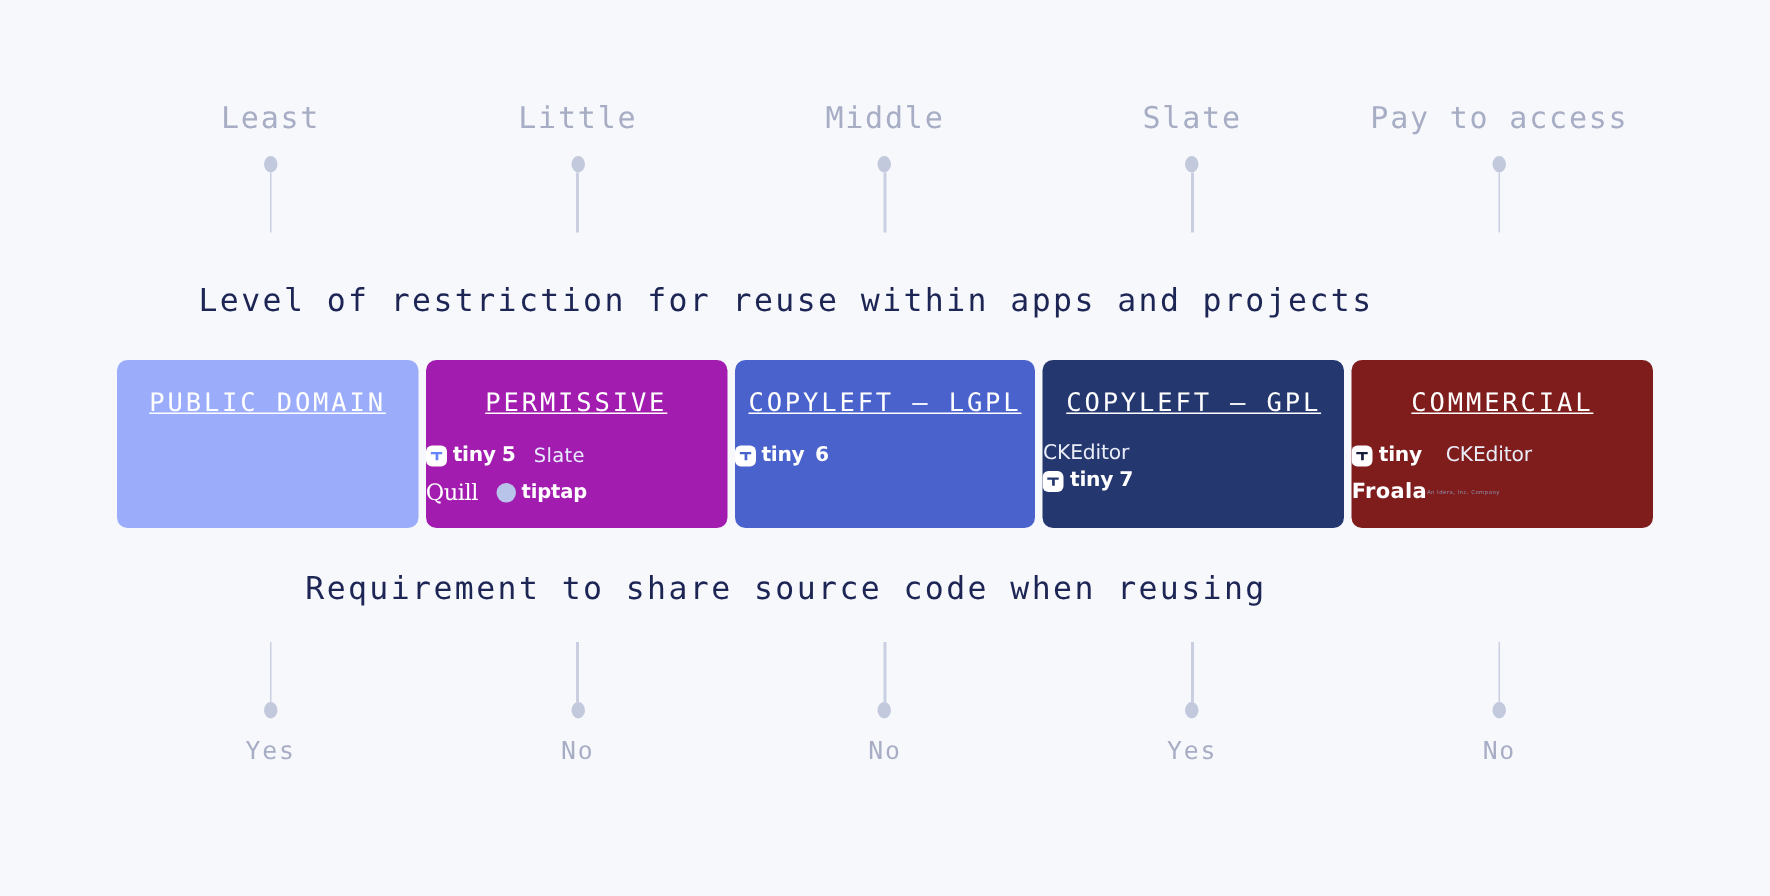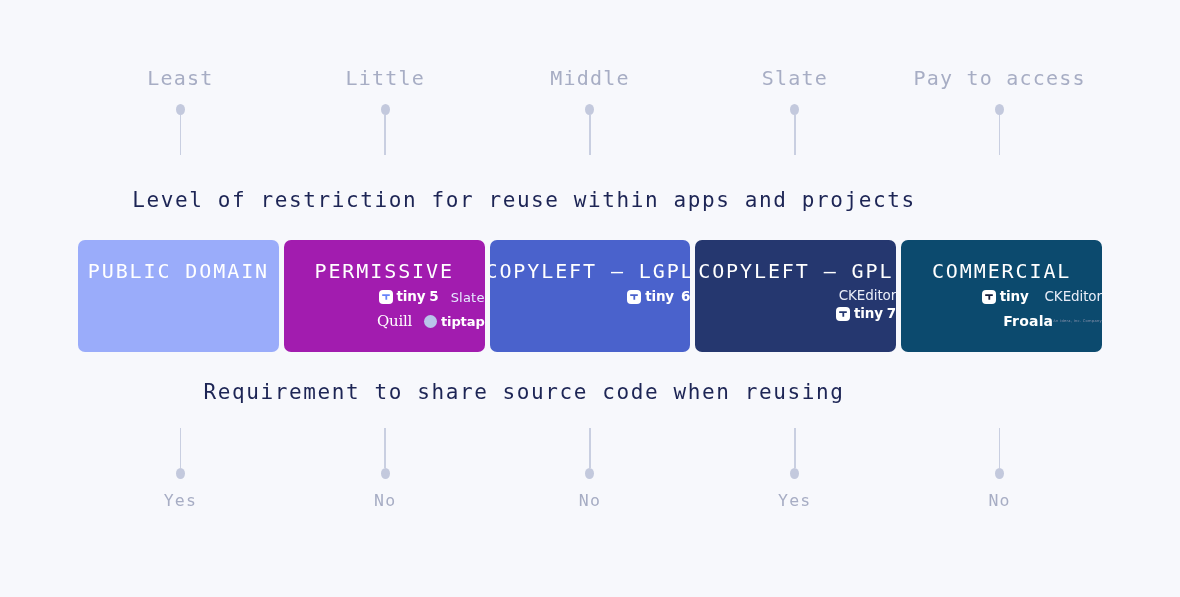--- a/index.html
+++ b/index.html
@@ -106,11 +106,12 @@
     overflow: hidden;
   }
   .card-title {
-    font-size: 20px;
+    font-size: 17px;
     letter-spacing: 1.9px;
     color: #ffffff;
     white-space: nowrap;
     line-height: 1;
+    text-decoration: underline;
   }
   .logo-area {
     margin-top: 6px;

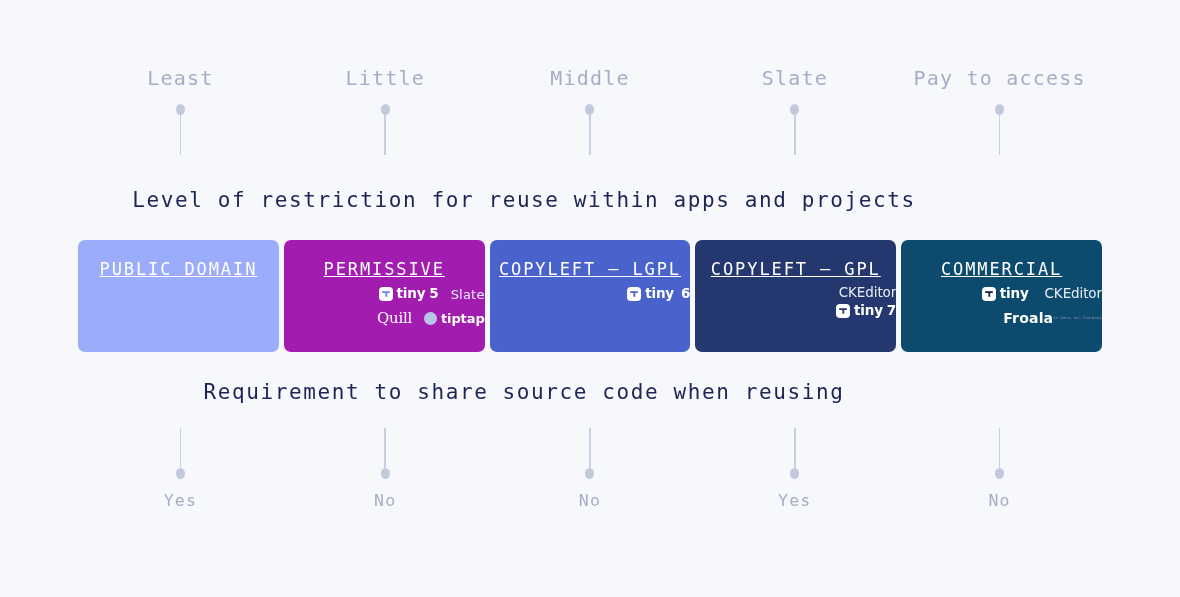--- a/index.html
+++ b/index.html
@@ -350,7 +350,7 @@
       </div>
     </div>
 
-    <div class="card" style="background:#0c4a6e">
+    <div class="card" style="background:#7f1d1d">
       <div class="card-title">COMMERCIAL</div>
       <div class="logo-area" style="gap:3px">
         <div class="logo-row" style="gap:16px">

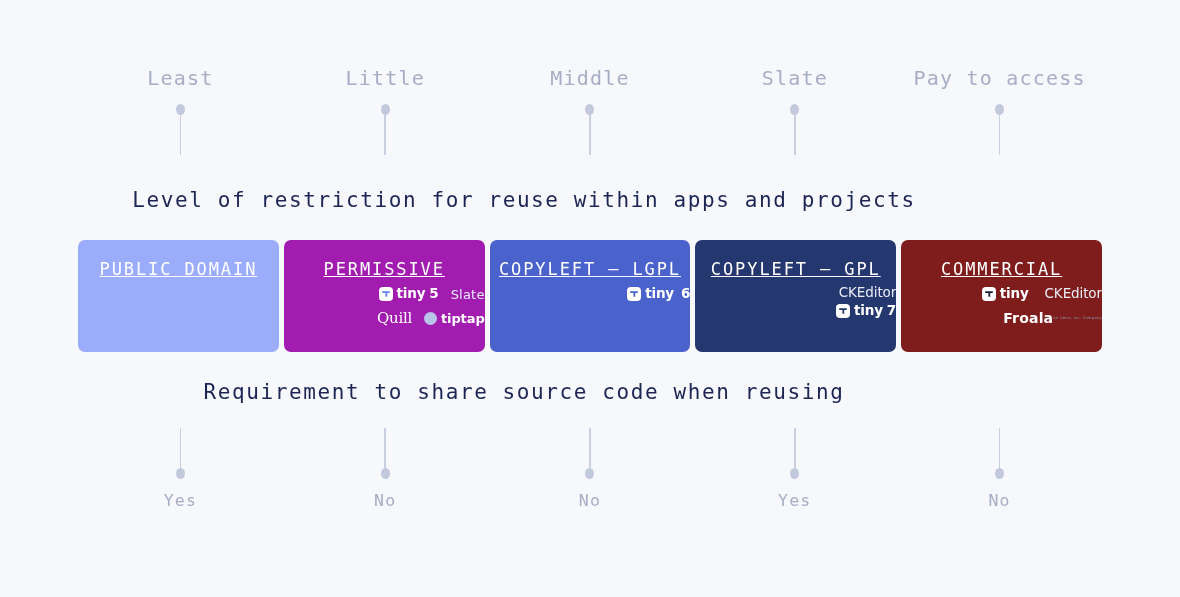--- a/index.html
+++ b/index.html
@@ -114,10 +114,10 @@
     text-decoration: underline;
   }
   .logo-area {
-    margin-top: 6px;
+    margin-top: 16px;
     display: flex;
     flex-direction: column;
-    align-items: flex-end;
+    align-items: flex-start;
     gap: 4px;
     width: 100%;
   }

